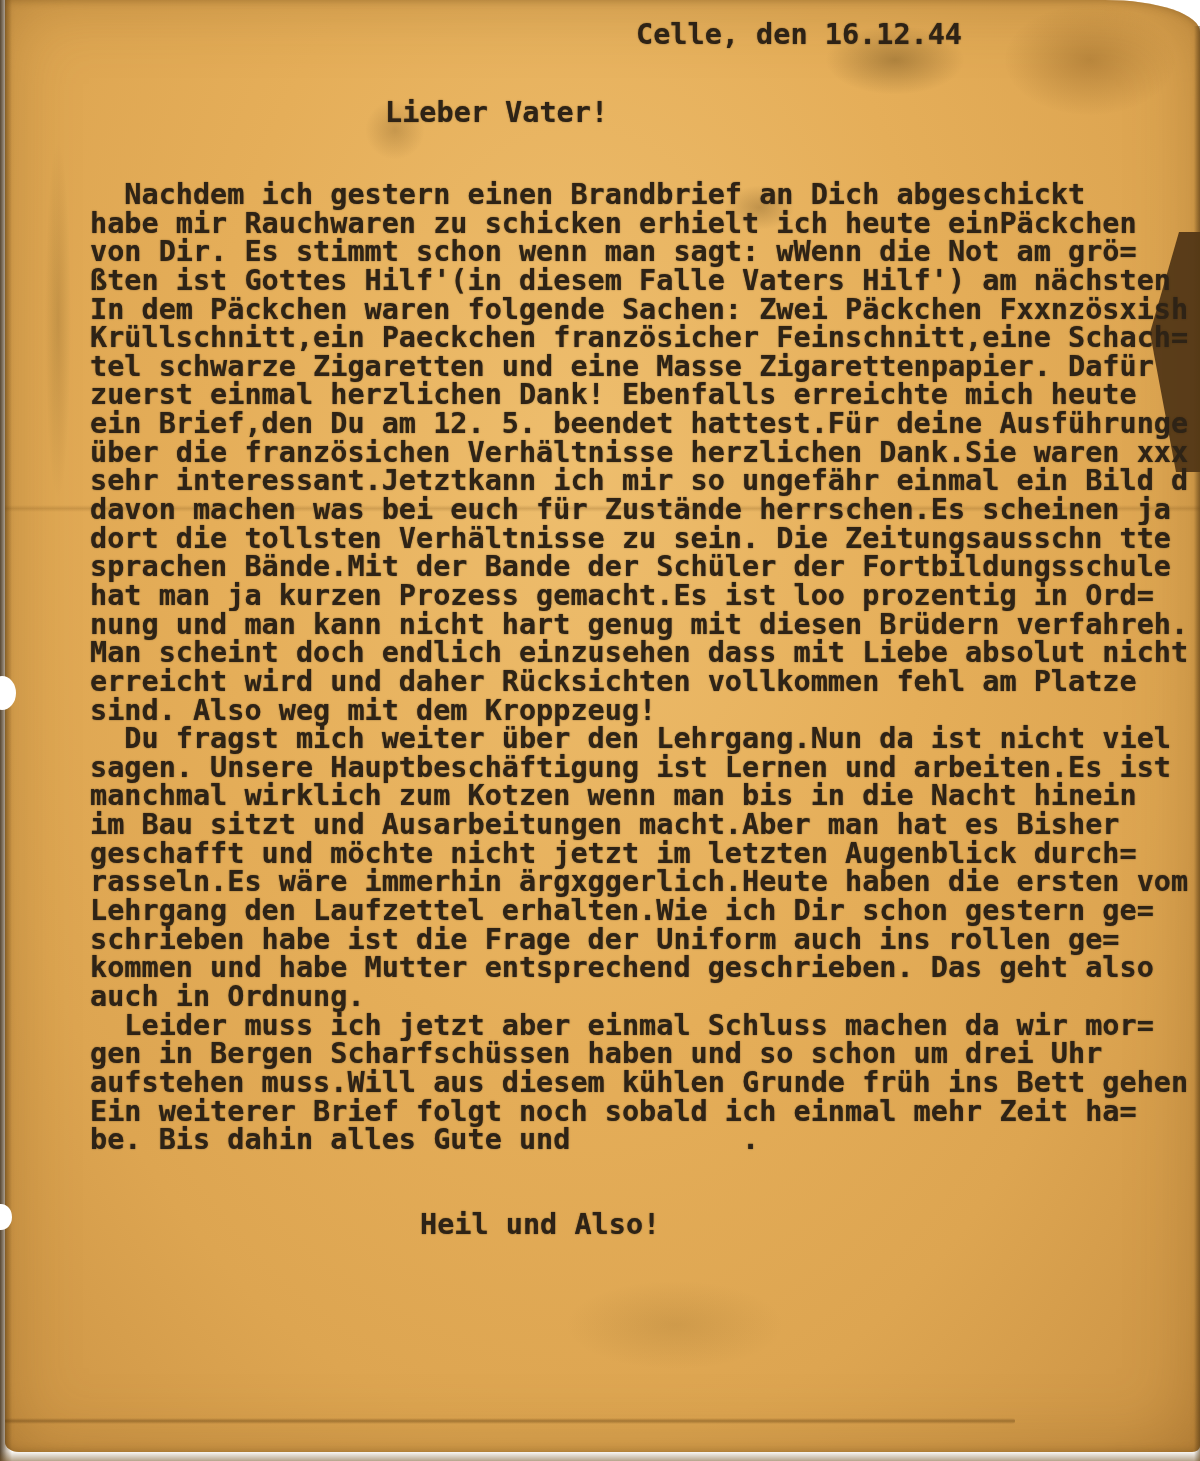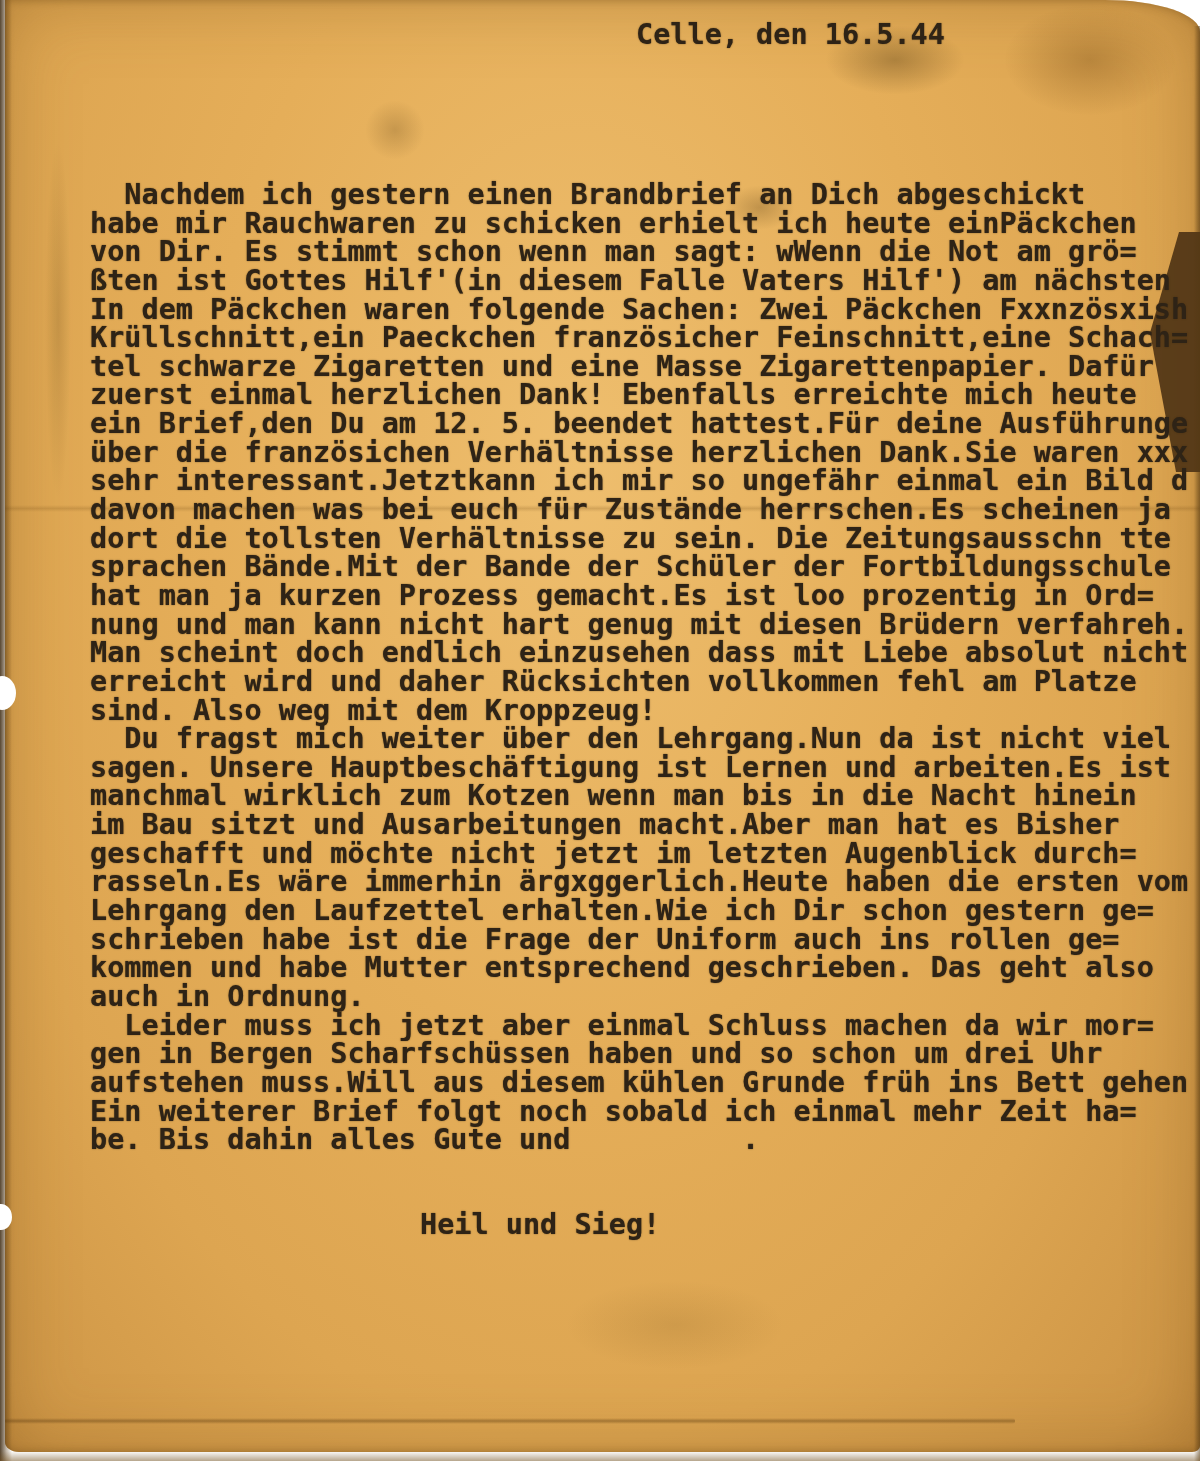--- a/index.html
+++ b/index.html
@@ -98,7 +98,7 @@
   <div class="notch notch-1"></div>
   <div class="notch notch-2"></div>
 
-  <div class="type dateline">Celle, den 16.5.44</div>
+  <div class="type dateline">Celle, den 16.12.44</div>
   <div class="type body-block"><div class="line">  Nachdem ich gestern einen Brandbrief an Dich abgeschickt</div><div class="line">habe mir Rauchwaren zu schicken erhielt ich heute einPäckchen</div><div class="line">von Dir. Es stimmt schon wenn man sagt: wWenn die Not am grö=</div><div class="line">ßten ist Gottes Hilf'(in diesem Falle Vaters Hilf') am nächsten</div><div class="line">In dem Päckchen waren folgende Sachen: Zwei Päckchen Fxxnzösxish</div><div class="line">Krüllschnitt,ein Paeckchen französicher Feinschnitt,eine Schach=</div><div class="line">tel schwarze Zigaretten und eine Masse Zigarettenpapier. Dafür</div><div class="line">zuerst einmal herzlichen Dank! Ebenfalls erreichte mich heute</div><div class="line">ein Brief,den Du am 12. 5. beendet hattest.Für deine Ausführunge</div><div class="line">über die französichen Verhältnisse herzlichen Dank.Sie waren xxx</div><div class="line">sehr interessant.Jetztkann ich mir so ungefähr einmal ein Bild d</div><div class="line">davon machen was bei euch für Zustände herrschen.Es scheinen ja</div><div class="line">dort die tollsten Verhältnisse zu sein. Die Zeitungsausschn tte</div><div class="line">sprachen Bände.Mit der Bande der Schüler der Fortbildungsschule</div><div class="line">hat man ja kurzen Prozess gemacht.Es ist loo prozentig in Ord=</div><div class="line">nung und man kann nicht hart genug mit diesen Brüdern verfahreh.</div><div class="line">Man scheint doch endlich einzusehen dass mit Liebe absolut nicht</div><div class="line">erreicht wird und daher Rücksichten vollkommen fehl am Platze</div><div class="line">sind. Also weg mit dem Kroppzeug!</div><div class="line">  Du fragst mich weiter über den Lehrgang.Nun da ist nicht viel</div><div class="line">sagen. Unsere Hauptbeschäftigung ist Lernen und arbeiten.Es ist</div><div class="line">manchmal wirklich zum Kotzen wenn man bis in die Nacht hinein</div><div class="line">im Bau sitzt und Ausarbeitungen macht.Aber man hat es Bisher</div><div class="line">geschafft und möchte nicht jetzt im letzten Augenblick durch=</div><div class="line">rasseln.Es wäre immerhin ärgxggerlich.Heute haben die ersten vom</div><div class="line">Lehrgang den Laufzettel erhalten.Wie ich Dir schon gestern ge=</div><div class="line">schrieben habe ist die Frage der Uniform auch ins rollen ge=</div><div class="line">kommen und habe Mutter entsprechend geschrieben. Das geht also</div><div class="line">auch in Ordnung.</div><div class="line">  Leider muss ich jetzt aber einmal Schluss machen da wir mor=</div><div class="line">gen in Bergen Scharfschüssen haben und so schon um drei Uhr</div><div class="line">aufstehen muss.Will aus diesem kühlen Grunde früh ins Bett gehen</div><div class="line">Ein weiterer Brief folgt noch sobald ich einmal mehr Zeit ha=</div><div class="line">be. Bis dahin alles Gute und          .</div></div>
   <div class="type closing">Heil und Sieg!</div>
 </div>

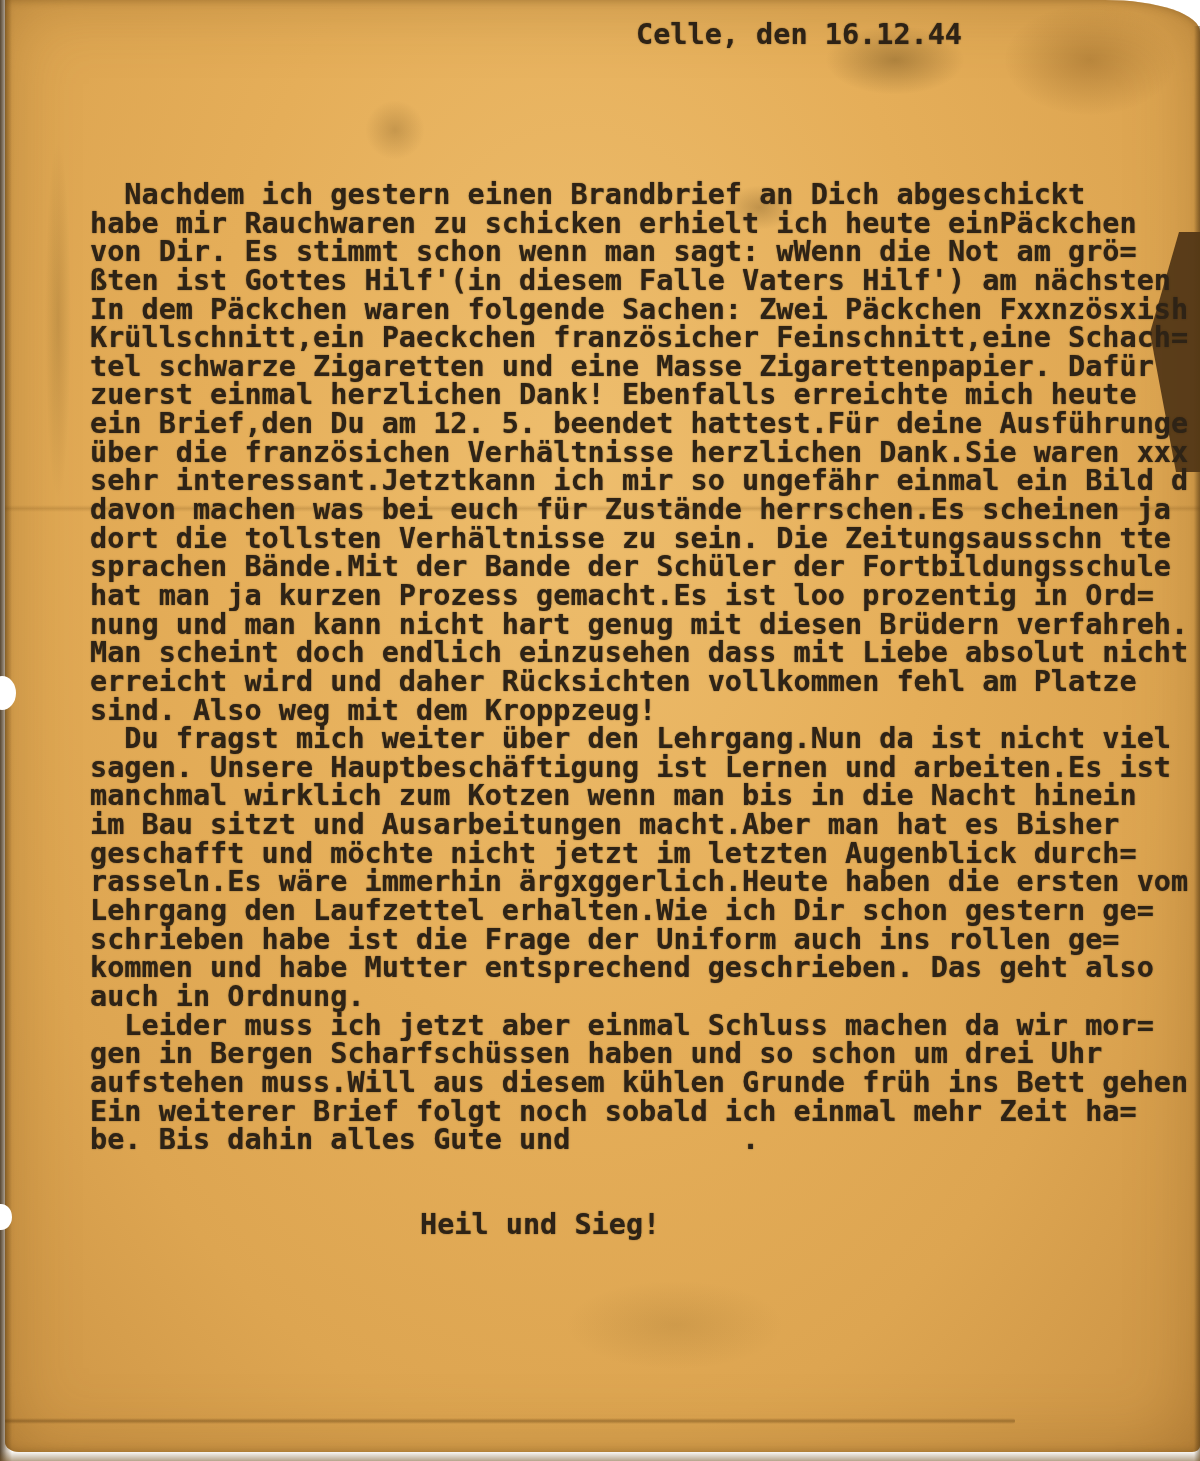--- a/index.html
+++ b/index.html
@@ -99,6 +99,7 @@
   <div class="notch notch-2"></div>
 
   <div class="type dateline">Celle, den 16.12.44</div>
+  <div class="type salutation">Lieber Vater!</div>
   <div class="type body-block"><div class="line">  Nachdem ich gestern einen Brandbrief an Dich abgeschickt</div><div class="line">habe mir Rauchwaren zu schicken erhielt ich heute einPäckchen</div><div class="line">von Dir. Es stimmt schon wenn man sagt: wWenn die Not am grö=</div><div class="line">ßten ist Gottes Hilf'(in diesem Falle Vaters Hilf') am nächsten</div><div class="line">In dem Päckchen waren folgende Sachen: Zwei Päckchen Fxxnzösxish</div><div class="line">Krüllschnitt,ein Paeckchen französicher Feinschnitt,eine Schach=</div><div class="line">tel schwarze Zigaretten und eine Masse Zigarettenpapier. Dafür</div><div class="line">zuerst einmal herzlichen Dank! Ebenfalls erreichte mich heute</div><div class="line">ein Brief,den Du am 12. 5. beendet hattest.Für deine Ausführunge</div><div class="line">über die französichen Verhältnisse herzlichen Dank.Sie waren xxx</div><div class="line">sehr interessant.Jetztkann ich mir so ungefähr einmal ein Bild d</div><div class="line">davon machen was bei euch für Zustände herrschen.Es scheinen ja</div><div class="line">dort die tollsten Verhältnisse zu sein. Die Zeitungsausschn tte</div><div class="line">sprachen Bände.Mit der Bande der Schüler der Fortbildungsschule</div><div class="line">hat man ja kurzen Prozess gemacht.Es ist loo prozentig in Ord=</div><div class="line">nung und man kann nicht hart genug mit diesen Brüdern verfahreh.</div><div class="line">Man scheint doch endlich einzusehen dass mit Liebe absolut nicht</div><div class="line">erreicht wird und daher Rücksichten vollkommen fehl am Platze</div><div class="line">sind. Also weg mit dem Kroppzeug!</div><div class="line">  Du fragst mich weiter über den Lehrgang.Nun da ist nicht viel</div><div class="line">sagen. Unsere Hauptbeschäftigung ist Lernen und arbeiten.Es ist</div><div class="line">manchmal wirklich zum Kotzen wenn man bis in die Nacht hinein</div><div class="line">im Bau sitzt und Ausarbeitungen macht.Aber man hat es Bisher</div><div class="line">geschafft und möchte nicht jetzt im letzten Augenblick durch=</div><div class="line">rasseln.Es wäre immerhin ärgxggerlich.Heute haben die ersten vom</div><div class="line">Lehrgang den Laufzettel erhalten.Wie ich Dir schon gestern ge=</div><div class="line">schrieben habe ist die Frage der Uniform auch ins rollen ge=</div><div class="line">kommen und habe Mutter entsprechend geschrieben. Das geht also</div><div class="line">auch in Ordnung.</div><div class="line">  Leider muss ich jetzt aber einmal Schluss machen da wir mor=</div><div class="line">gen in Bergen Scharfschüssen haben und so schon um drei Uhr</div><div class="line">aufstehen muss.Will aus diesem kühlen Grunde früh ins Bett gehen</div><div class="line">Ein weiterer Brief folgt noch sobald ich einmal mehr Zeit ha=</div><div class="line">be. Bis dahin alles Gute und          .</div></div>
   <div class="type closing">Heil und Sieg!</div>
 </div>

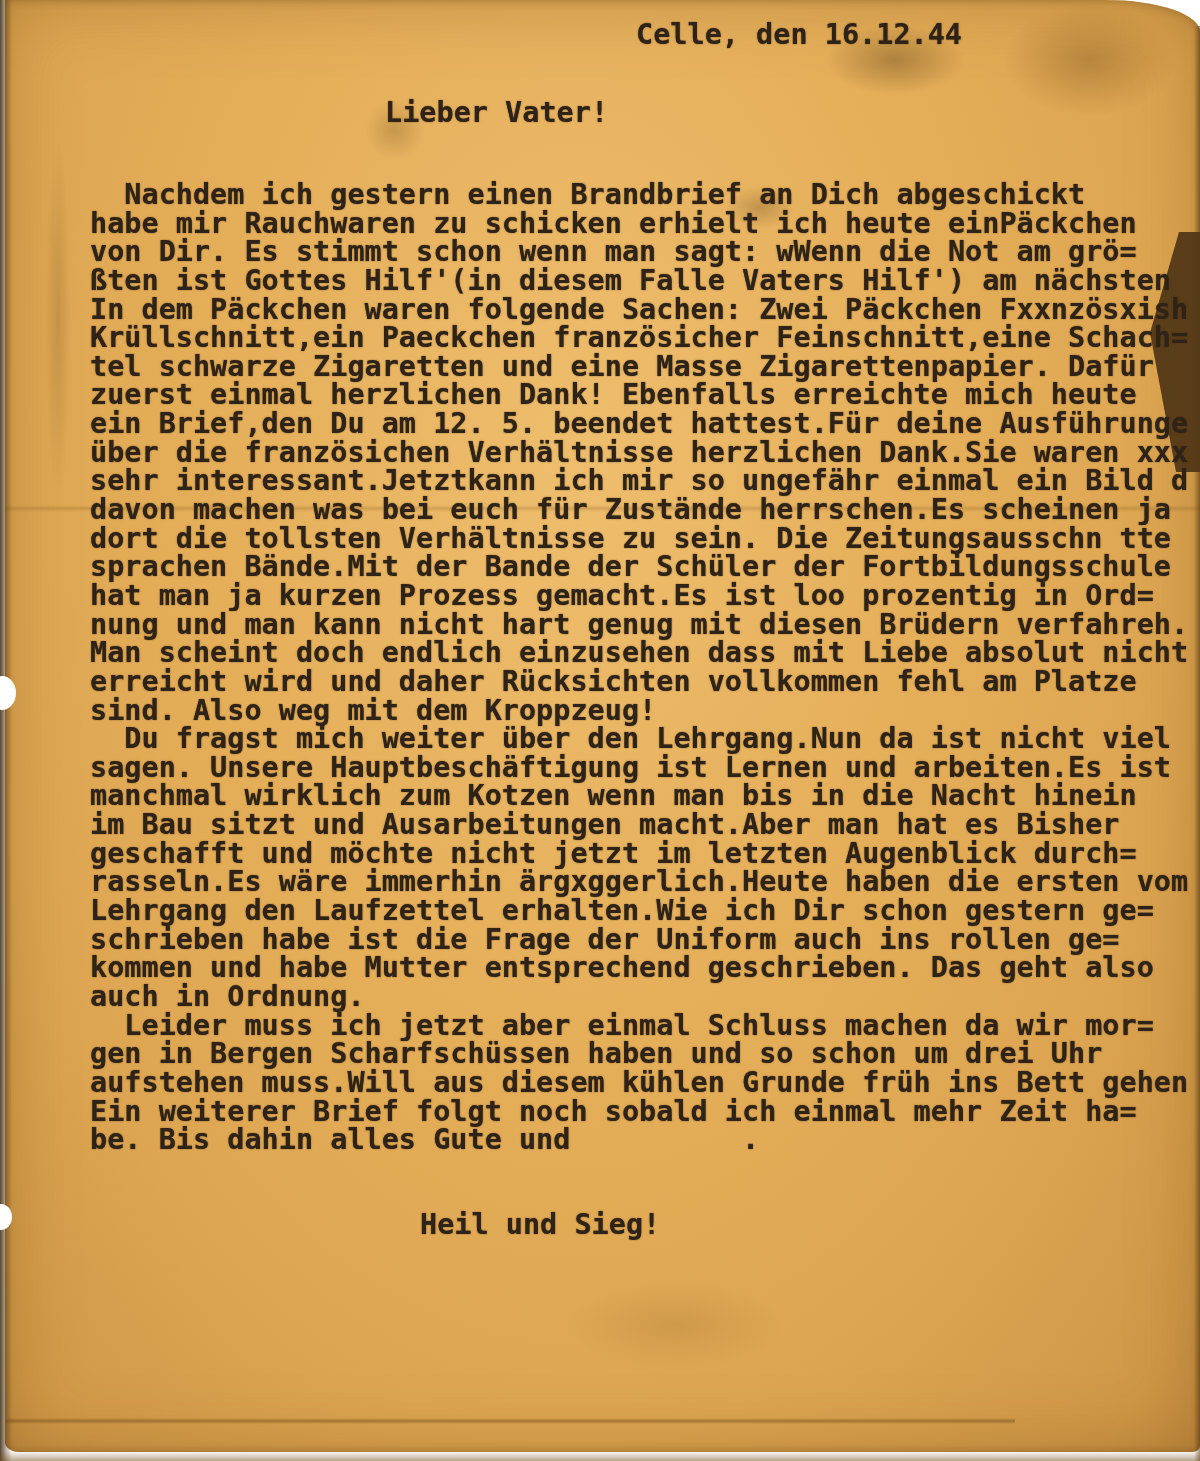--- a/index.html
+++ b/index.html
@@ -101,7 +101,7 @@
   <div class="type dateline">Celle, den 16.12.44</div>
   <div class="type salutation">Lieber Vater!</div>
   <div class="type body-block"><div class="line">  Nachdem ich gestern einen Brandbrief an Dich abgeschickt</div><div class="line">habe mir Rauchwaren zu schicken erhielt ich heute einPäckchen</div><div class="line">von Dir. Es stimmt schon wenn man sagt: wWenn die Not am grö=</div><div class="line">ßten ist Gottes Hilf'(in diesem Falle Vaters Hilf') am nächsten</div><div class="line">In dem Päckchen waren folgende Sachen: Zwei Päckchen Fxxnzösxish</div><div class="line">Krüllschnitt,ein Paeckchen französicher Feinschnitt,eine Schach=</div><div class="line">tel schwarze Zigaretten und eine Masse Zigarettenpapier. Dafür</div><div class="line">zuerst einmal herzlichen Dank! Ebenfalls erreichte mich heute</div><div class="line">ein Brief,den Du am 12. 5. beendet hattest.Für deine Ausführunge</div><div class="line">über die französichen Verhältnisse herzlichen Dank.Sie waren xxx</div><div class="line">sehr interessant.Jetztkann ich mir so ungefähr einmal ein Bild d</div><div class="line">davon machen was bei euch für Zustände herrschen.Es scheinen ja</div><div class="line">dort die tollsten Verhältnisse zu sein. Die Zeitungsausschn tte</div><div class="line">sprachen Bände.Mit der Bande der Schüler der Fortbildungsschule</div><div class="line">hat man ja kurzen Prozess gemacht.Es ist loo prozentig in Ord=</div><div class="line">nung und man kann nicht hart genug mit diesen Brüdern verfahreh.</div><div class="line">Man scheint doch endlich einzusehen dass mit Liebe absolut nicht</div><div class="line">erreicht wird und daher Rücksichten vollkommen fehl am Platze</div><div class="line">sind. Also weg mit dem Kroppzeug!</div><div class="line">  Du fragst mich weiter über den Lehrgang.Nun da ist nicht viel</div><div class="line">sagen. Unsere Hauptbeschäftigung ist Lernen und arbeiten.Es ist</div><div class="line">manchmal wirklich zum Kotzen wenn man bis in die Nacht hinein</div><div class="line">im Bau sitzt und Ausarbeitungen macht.Aber man hat es Bisher</div><div class="line">geschafft und möchte nicht jetzt im letzten Augenblick durch=</div><div class="line">rasseln.Es wäre immerhin ärgxggerlich.Heute haben die ersten vom</div><div class="line">Lehrgang den Laufzettel erhalten.Wie ich Dir schon gestern ge=</div><div class="line">schrieben habe ist die Frage der Uniform auch ins rollen ge=</div><div class="line">kommen und habe Mutter entsprechend geschrieben. Das geht also</div><div class="line">auch in Ordnung.</div><div class="line">  Leider muss ich jetzt aber einmal Schluss machen da wir mor=</div><div class="line">gen in Bergen Scharfschüssen haben und so schon um drei Uhr</div><div class="line">aufstehen muss.Will aus diesem kühlen Grunde früh ins Bett gehen</div><div class="line">Ein weiterer Brief folgt noch sobald ich einmal mehr Zeit ha=</div><div class="line">be. Bis dahin alles Gute und          .</div></div>
-  <div class="type closing">Heil und Sieg!</div>
+  <div class="type closing">Heil und Also!</div>
 </div>
 
 </body></html>

